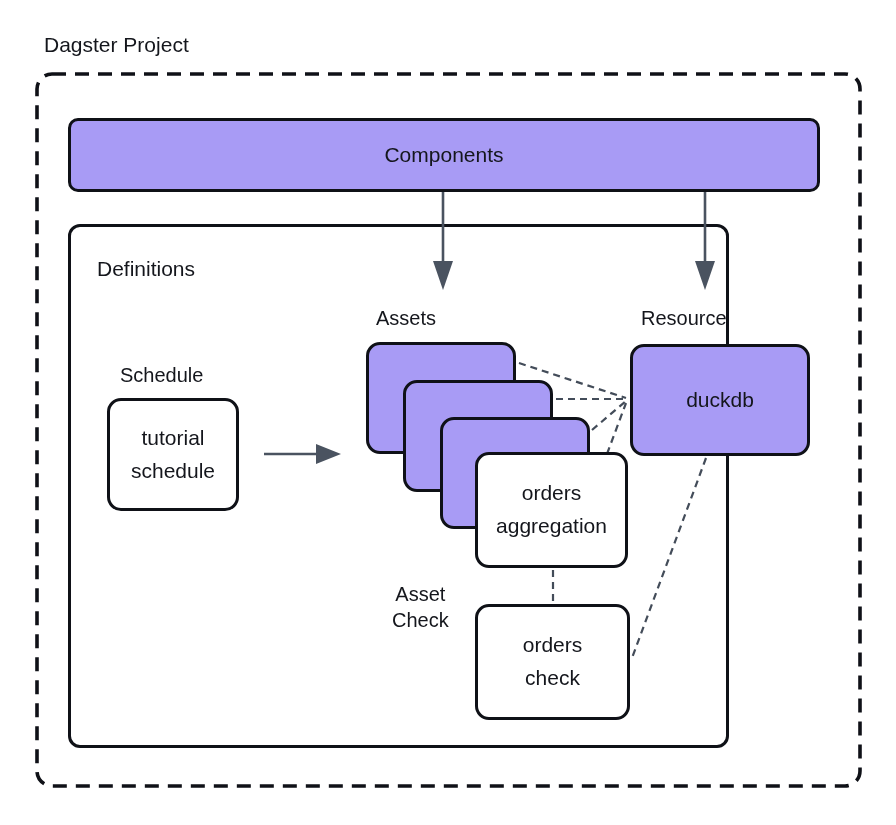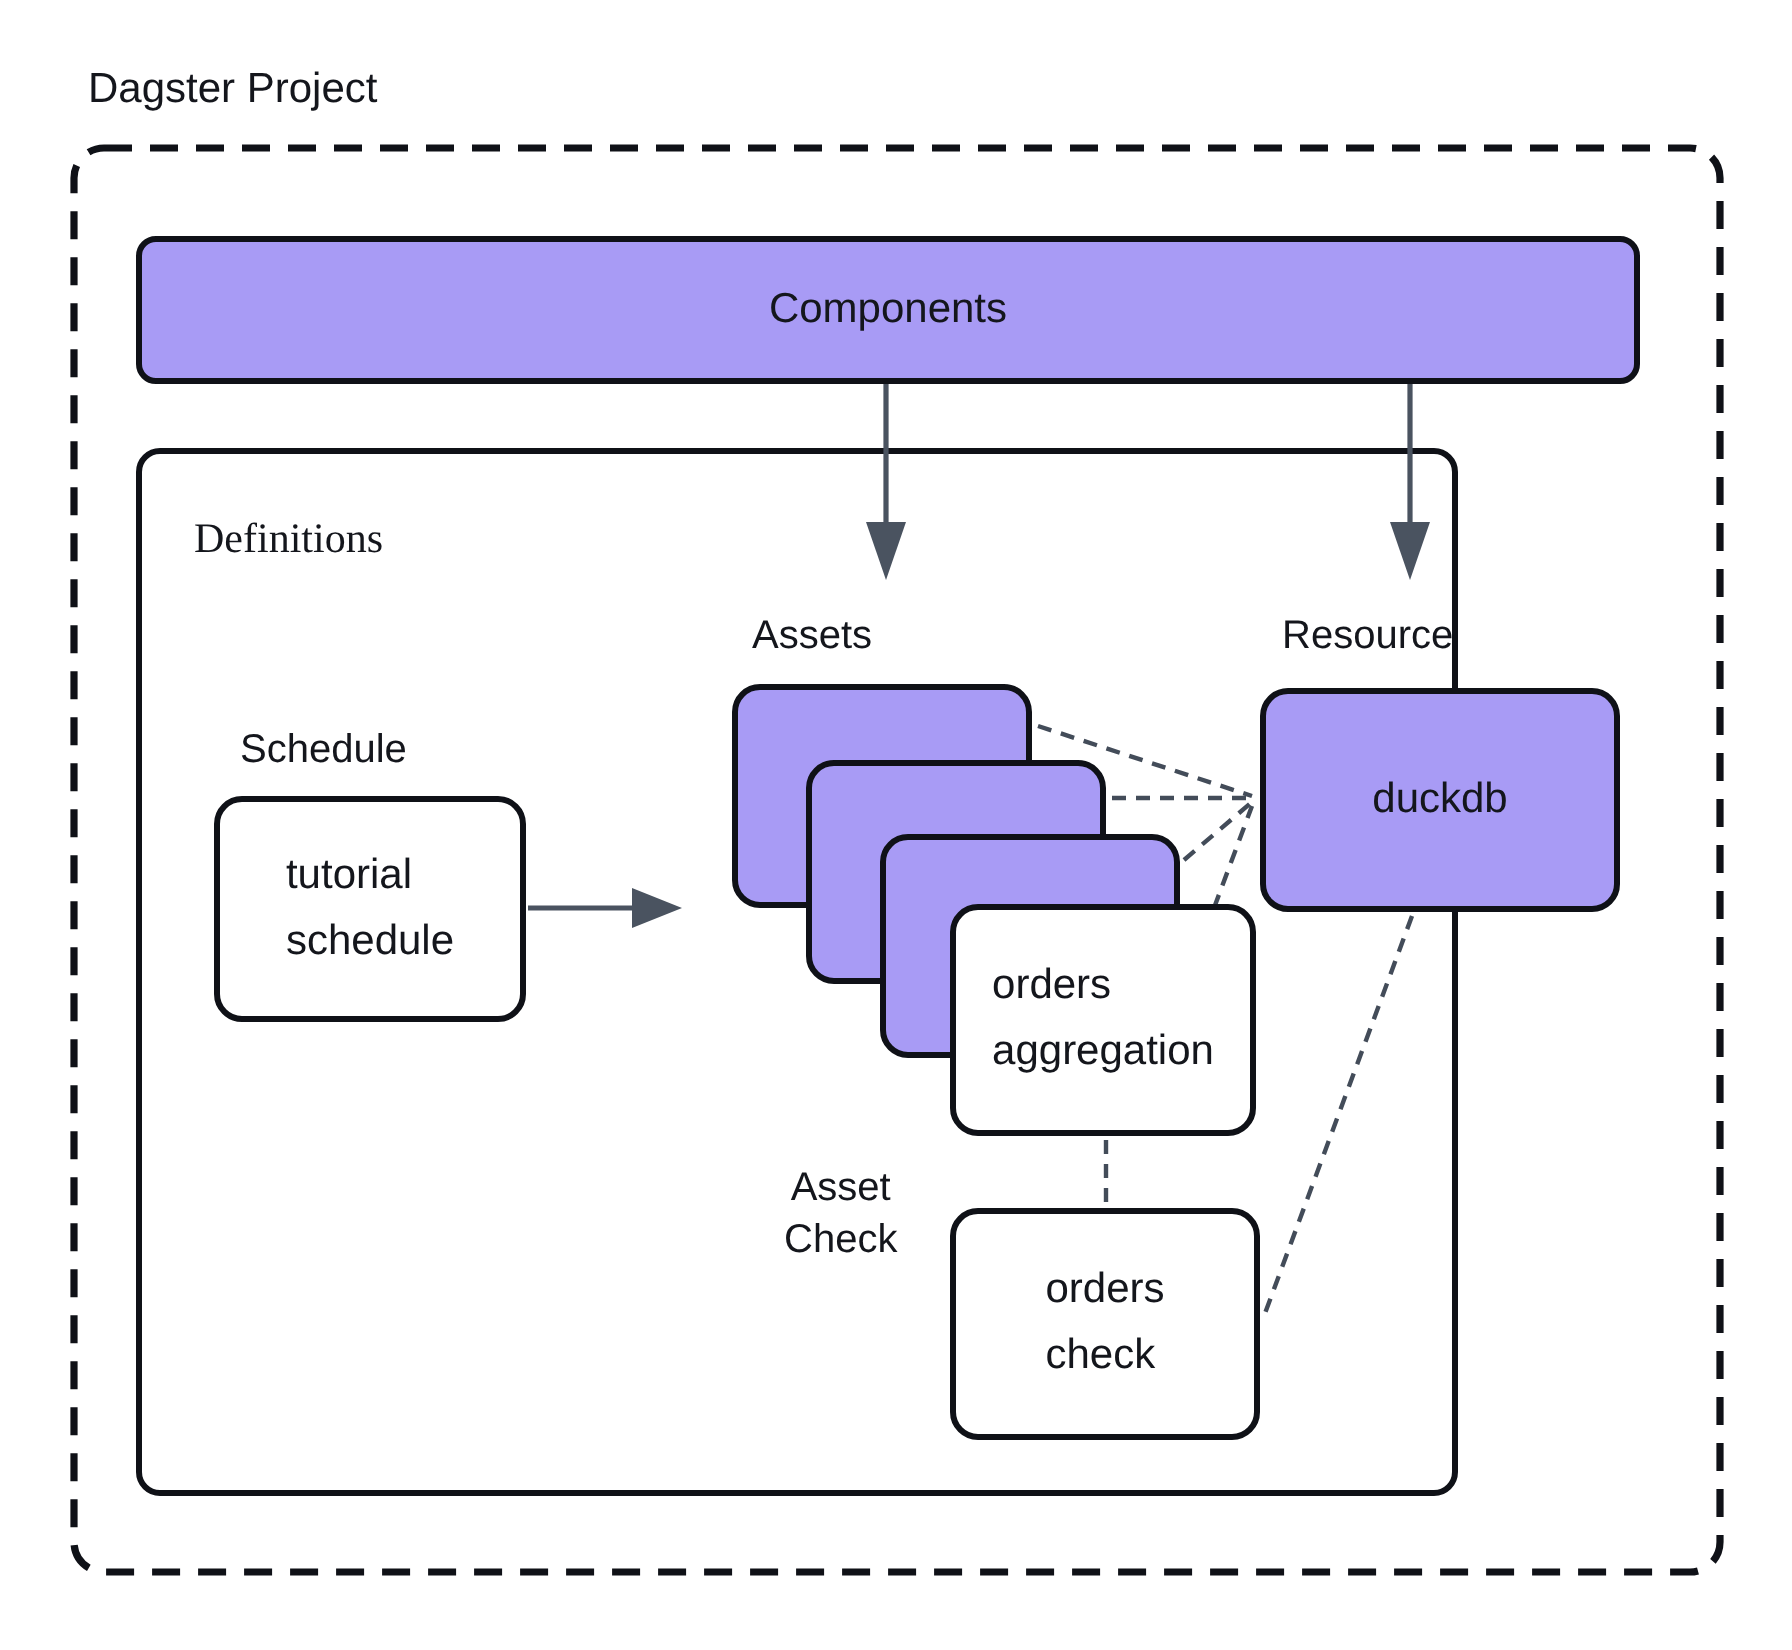--- a/index.html
+++ b/index.html
@@ -15,7 +15,7 @@
   .node{
     position:absolute;box-sizing:border-box;
     border:3.5px solid #0f1117;border-radius:14px;background:#ffffff;
-    display:flex;align-items:center;justify-content:center;text-align:left;
+    display:flex;align-items:center;justify-content:center;text-align:center;
     font-size:21px;line-height:1.55;white-space:pre-line;
   }
   .purple{background:#a89bf5;}

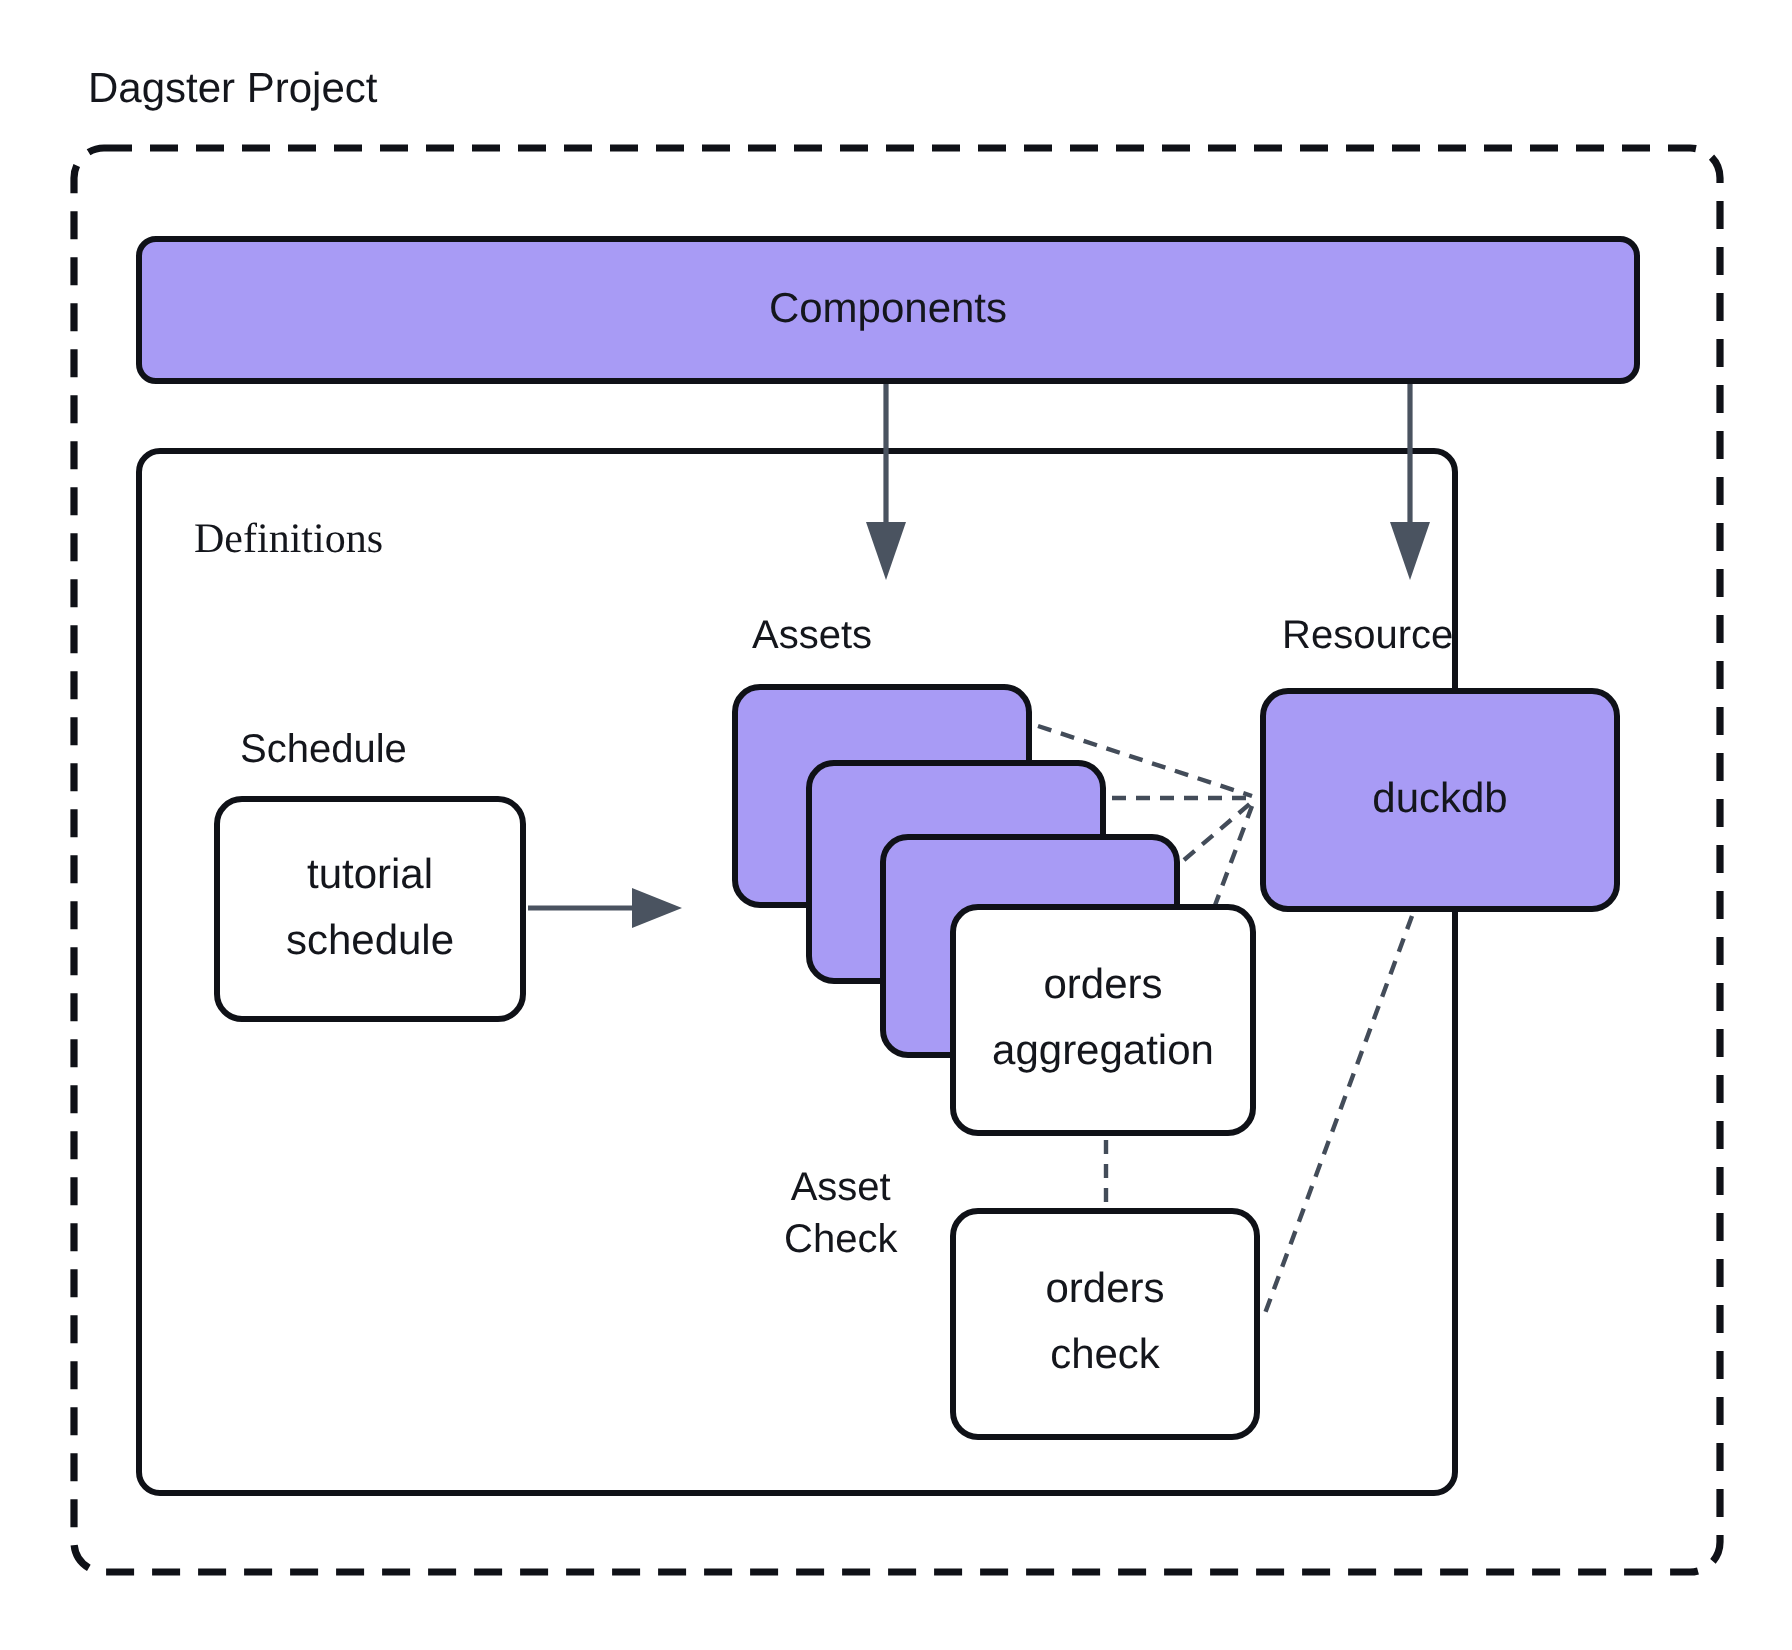--- a/index.html
+++ b/index.html
@@ -23,7 +23,7 @@
     left:68px;top:118px;width:752px;height:74px;border-radius:10px;z-index:6;
   }
   #definitions-box{
-    left:68px;top:224px;width:661px;height:524px;border-radius:12px;z-index:1;font-family:Liberation Serif, serif;
+    left:68px;top:224px;width:661px;height:524px;border-radius:12px;z-index:1;
   }
   #definitions-label{
     position:absolute;left:26px;top:26px;font-size:21px;color:#14161c;

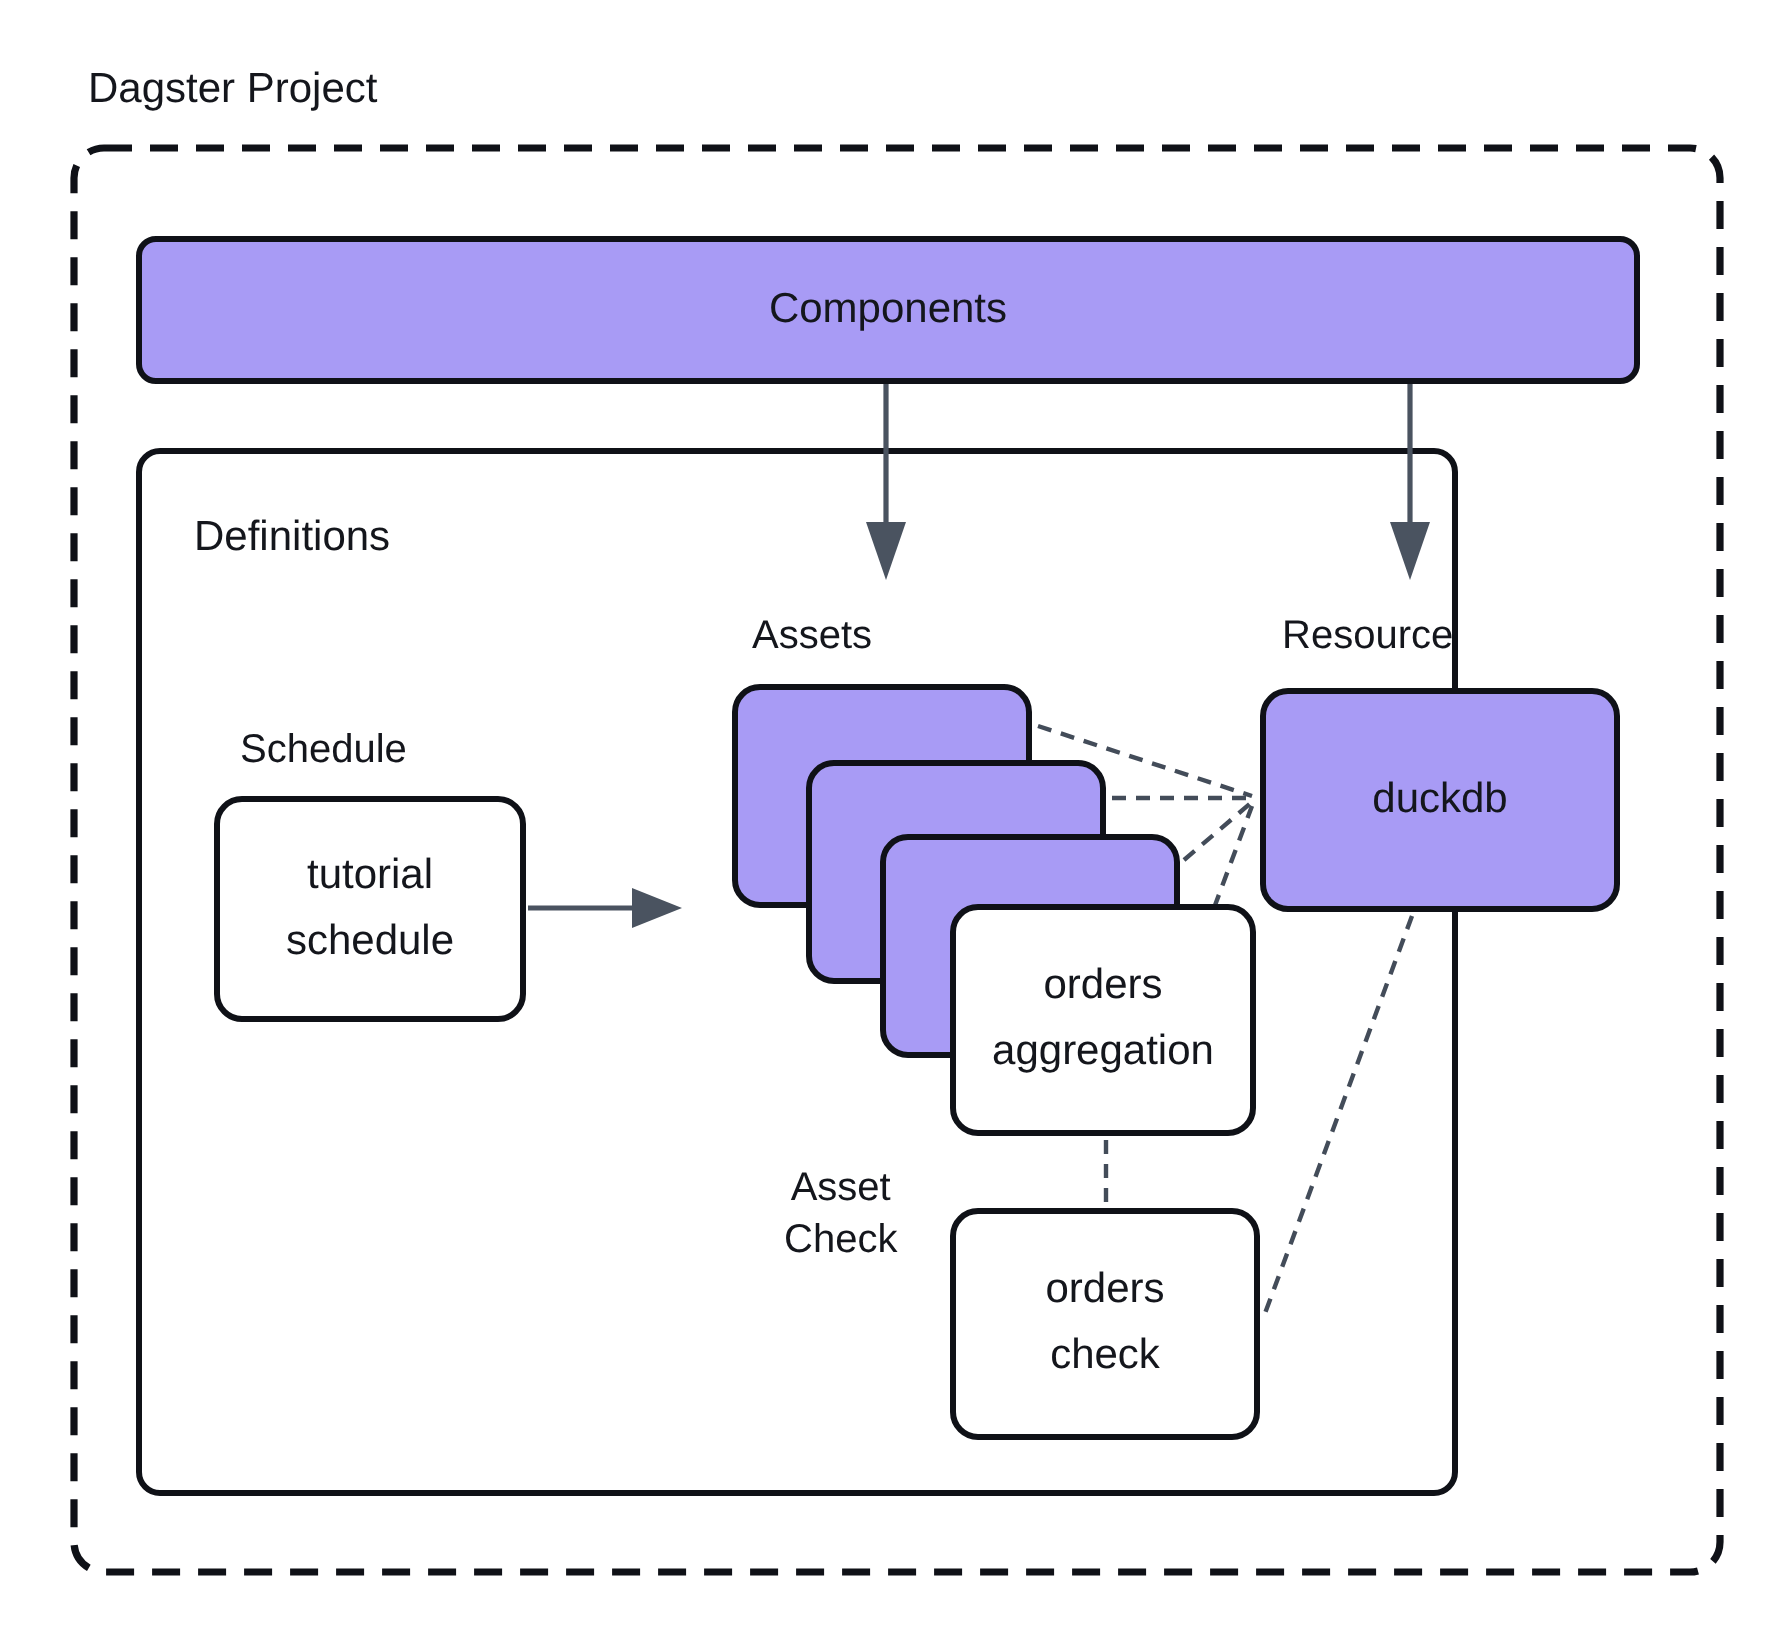--- a/index.html
+++ b/index.html
@@ -28,7 +28,7 @@
   #definitions-label{
     position:absolute;left:26px;top:26px;font-size:21px;color:#14161c;
   }
-  #tutorial-schedule{left:107px;top:398px;width:156px;height:113px;z-index:5;}
+  #tutorial-schedule{left:107px;top:398px;width:132px;height:113px;z-index:5;}
   .asset-card{width:150px;height:112px;}
   #asset-1{left:366px;top:342px;z-index:3;}
   #asset-2{left:403px;top:380px;z-index:4;}

